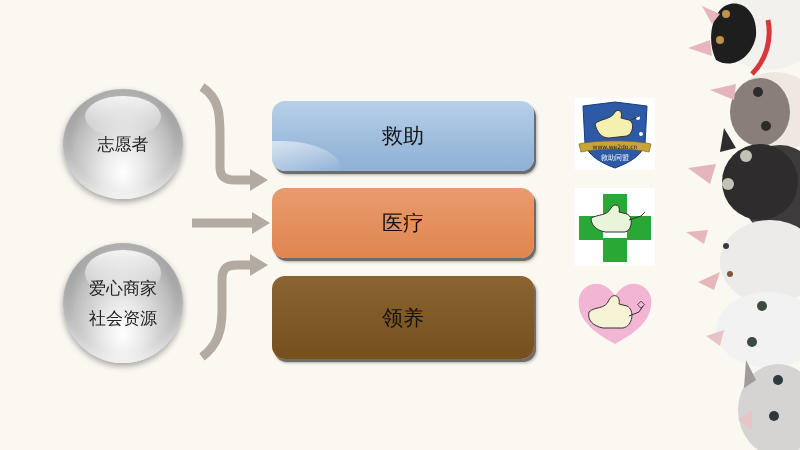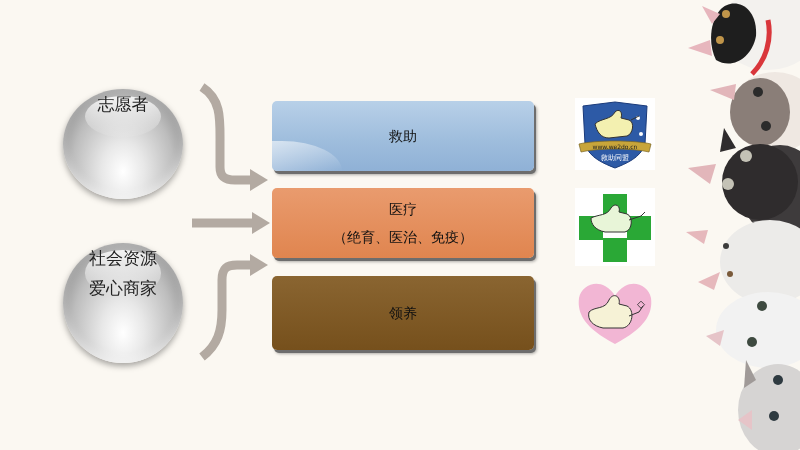--- a/index.html
+++ b/index.html
@@ -7,7 +7,7 @@
   .sphere{position:absolute;border-radius:50%;
     background:radial-gradient(ellipse at 50% 75%, #ffffff 0%, #e8e8e8 25%, #bdbdbd 60%, #8e8e8e 85%, #6e6e6e 100%);
     box-shadow:0 3px 6px rgba(0,0,0,0.35), inset 0 -4px 8px rgba(255,255,255,0.4);
-    display:flex;flex-direction:column;align-items:center;justify-content:flex-start;color:#222;font-size:17px;line-height:30px;}
+    display:flex;flex-direction:column;align-items:center;justify-content:center;color:#222;font-size:17px;line-height:30px;}
   .sphere::before{content:"";position:absolute;left:18%;top:6%;width:64%;height:38%;border-radius:50%;
     background:linear-gradient(to bottom, rgba(255,255,255,0.85), rgba(255,255,255,0.05));}
   .sphere span{position:relative;}

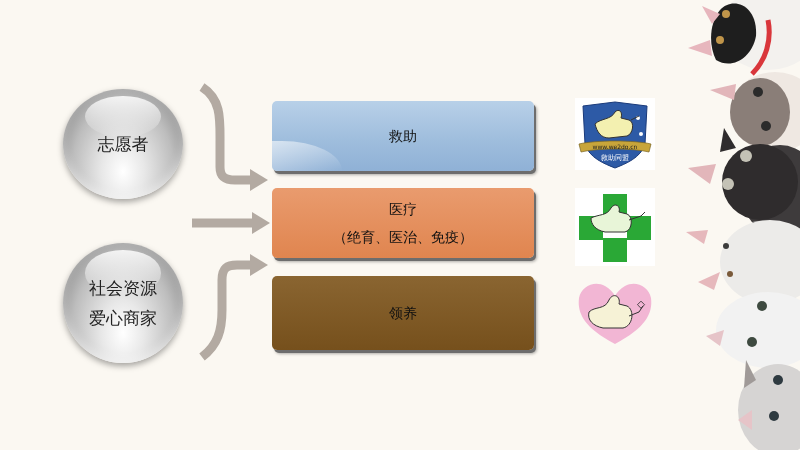--- a/index.html
+++ b/index.html
@@ -13,8 +13,8 @@
   .sphere span{position:relative;}
   #s1{left:63px;top:89px;width:120px;height:110px;}
   #s2{left:63px;top:243px;width:120px;height:120px;}
-  .box{position:absolute;left:272px;width:262px;border-radius:5px;display:flex;flex-direction:column;align-items:center;justify-content:center;
-    font-size:14px;line-height:28px;color:#111;box-shadow:2px 3px 0 #6d6d6d, 3px 4px 3px rgba(0,0,0,0.3);overflow:hidden;}
+  .box{position:absolute;left:272px;width:262px;border-radius:13px;display:flex;flex-direction:column;align-items:center;justify-content:center;
+    font-size:21px;line-height:28px;color:#111;box-shadow:2px 3px 0 #6d6d6d, 3px 4px 3px rgba(0,0,0,0.3);overflow:hidden;}
   #b1{top:101px;height:70px;background:linear-gradient(to bottom,#b8d0e8,#9dbcdc 60%,#8fb1d6);}
   #b1::before{content:"";position:absolute;left:0;bottom:0;width:70px;height:30px;background:linear-gradient(160deg,rgba(255,255,255,0.6),rgba(255,255,255,0));border-top-right-radius:60px 30px;}
   #b2{top:188px;height:70px;background:linear-gradient(to bottom,#e99b6e,#e0854f);}

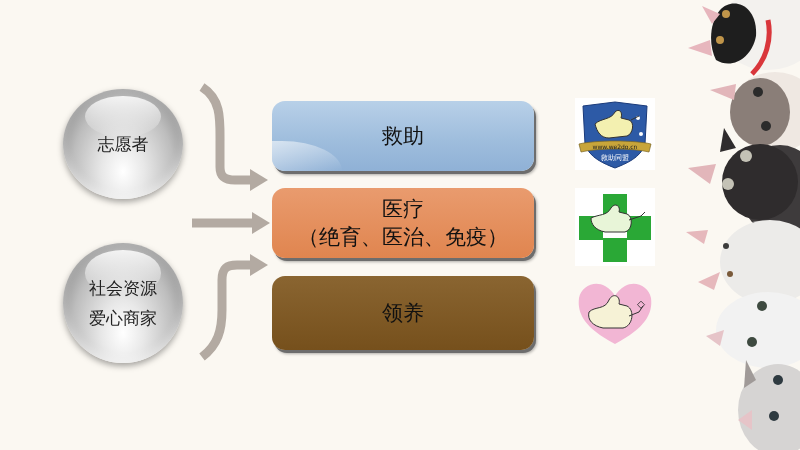--- a/index.html
+++ b/index.html
@@ -56,7 +56,6 @@
 </div>
 <div class="box" id="b2">
   <span>医疗</span>
-  <span>（绝育、医治、免疫）</span>
 </div>
 <div class="box" id="b3">
   <span>领养</span>

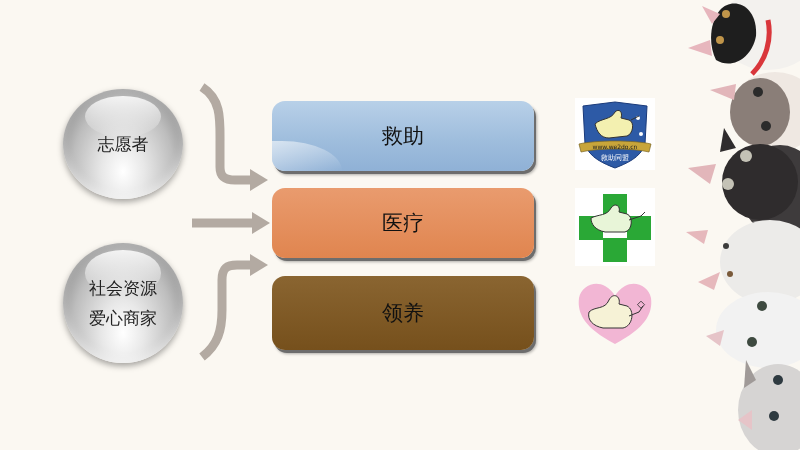--- a/index.html
+++ b/index.html
@@ -31,8 +31,8 @@
   <span>志愿者</span>
 </div>
 <div class="sphere" id="s2">
+  <span>爱心商家</span>
   <span>社会资源</span>
-  <span>爱心商家</span>
 </div>
 
 <svg class="arrows" width="100" height="290" viewBox="0 0 100 290">

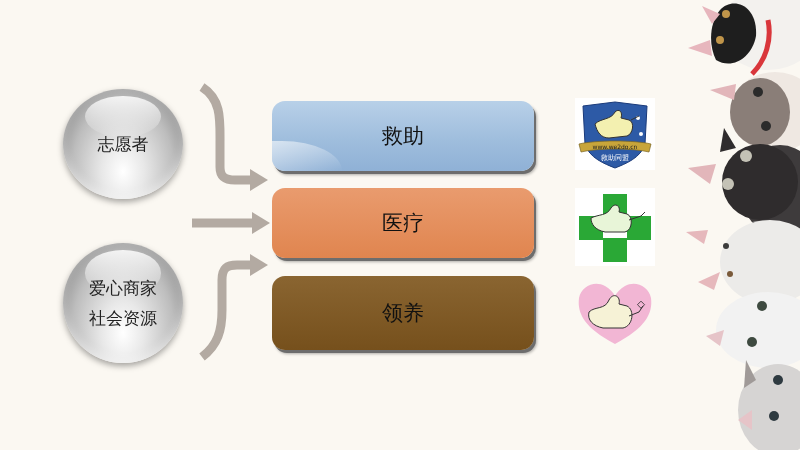--- a/index.html
+++ b/index.html
@@ -18,7 +18,7 @@
   #b1{top:101px;height:70px;background:linear-gradient(to bottom,#b8d0e8,#9dbcdc 60%,#8fb1d6);}
   #b1::before{content:"";position:absolute;left:0;bottom:0;width:70px;height:30px;background:linear-gradient(160deg,rgba(255,255,255,0.6),rgba(255,255,255,0));border-top-right-radius:60px 30px;}
   #b2{top:188px;height:70px;background:linear-gradient(to bottom,#e99b6e,#e0854f);}
-  #b3{top:276px;height:74px;background:linear-gradient(to bottom,#8a6531,#76501c);}
+  #b3{top:276px;height:83px;background:linear-gradient(to bottom,#8a6531,#76501c);}
   .box span{position:relative;}
   .arrows{position:absolute;left:180px;top:75px;}
   .logo{position:absolute;left:575px;width:80px;}

